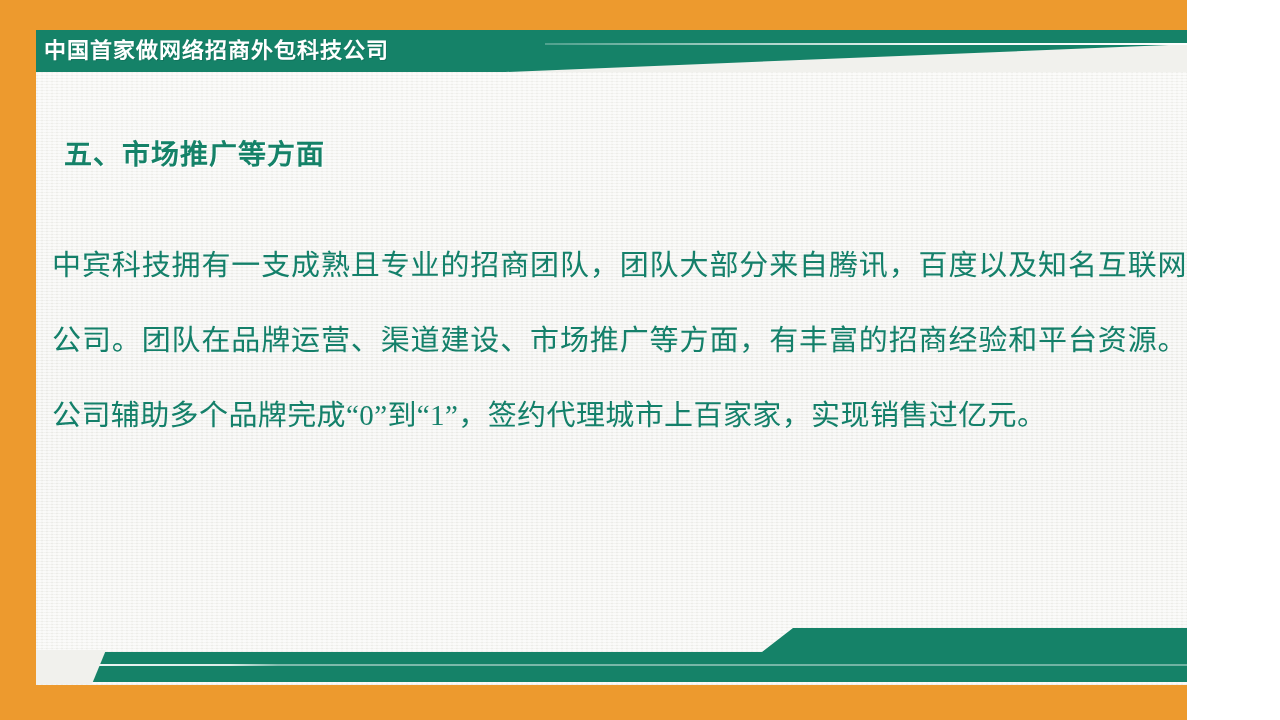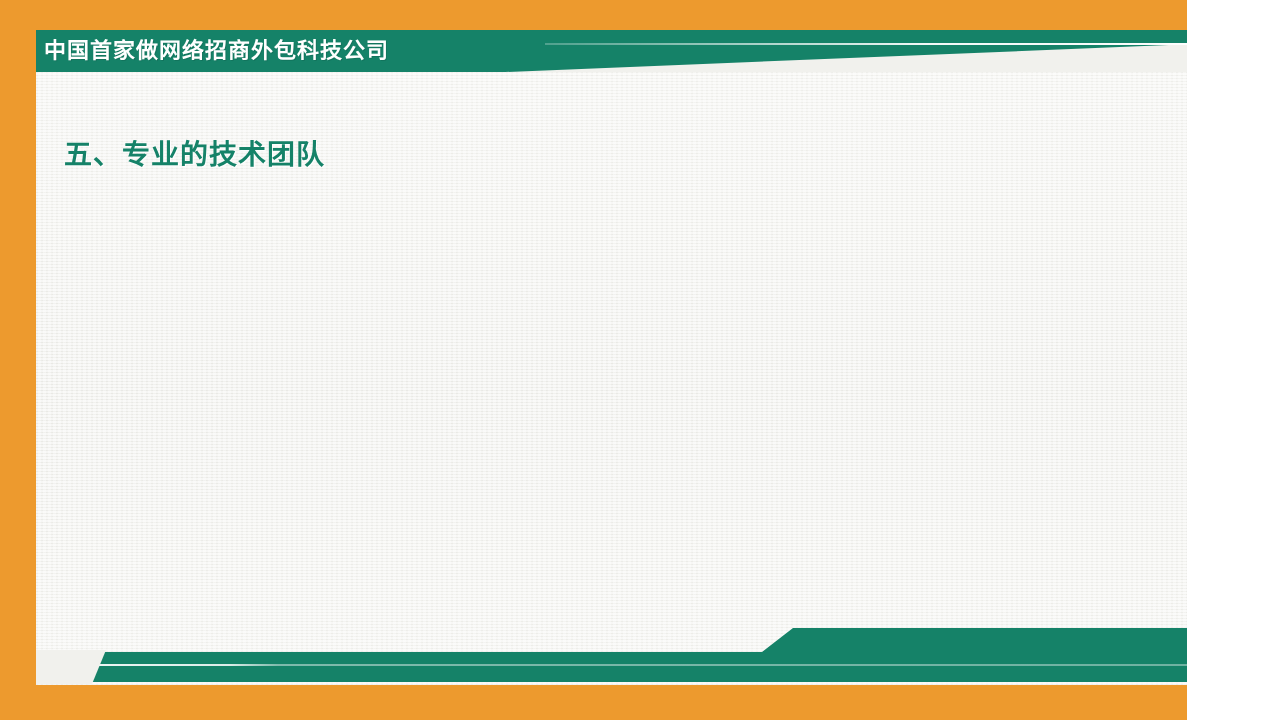--- a/index.html
+++ b/index.html
@@ -177,7 +177,7 @@
 
   <div class="header-title">中国首家做网络招商外包科技公司</div>
 
-  <div class="section-heading">五、专业的技术团队</div>
+  <div class="section-heading">五、市场推广等方面</div>
 
 
   <div class="footer-band">

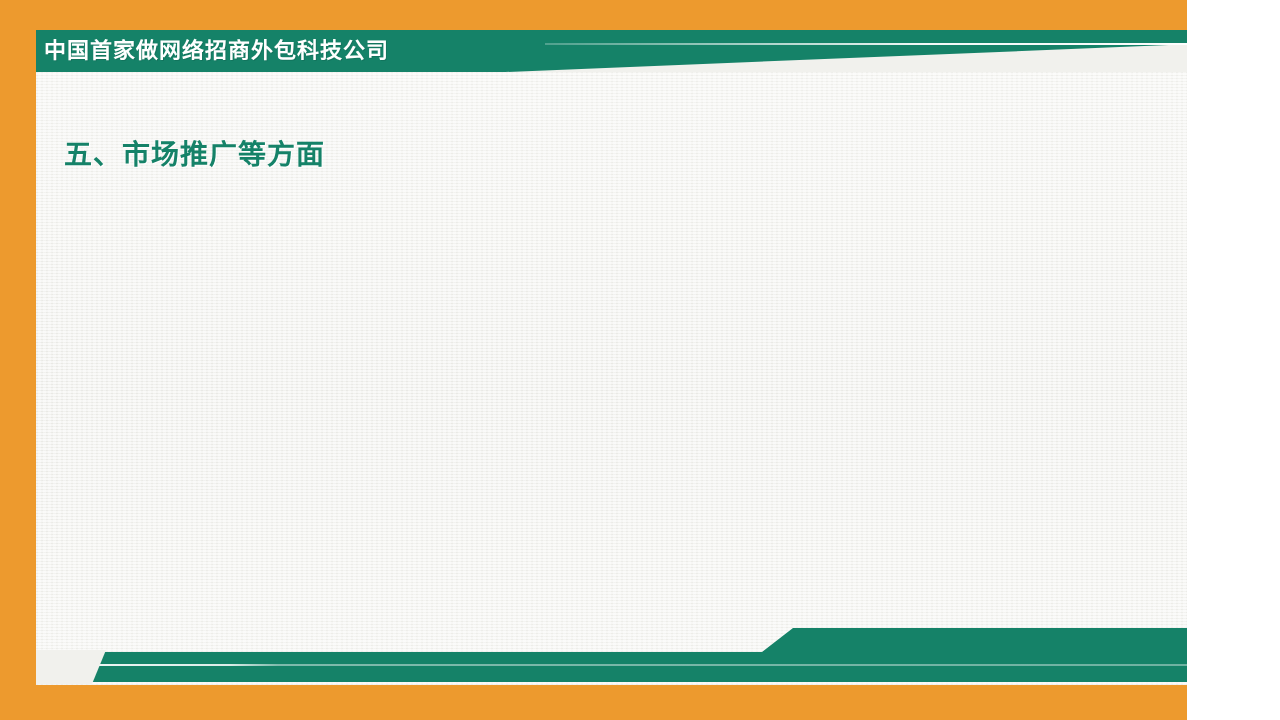--- a/index.html
+++ b/index.html
@@ -179,6 +179,7 @@
 
   <div class="section-heading">五、市场推广等方面</div>
 
+  <div class="body-copy">中宾科技拥有一支成熟且专业的招商团队，团队大部分来自腾讯，百度以及知名互联网公司。团队在品牌运营、渠道建设、市场推广等方面，有丰富的招商经验和平台资源。公司辅助多个品牌完成“0”到“1”，签约代理城市上百家家，实现销售过亿元。</div>
 
   <div class="footer-band">
     <div class="f-fill"></div>

